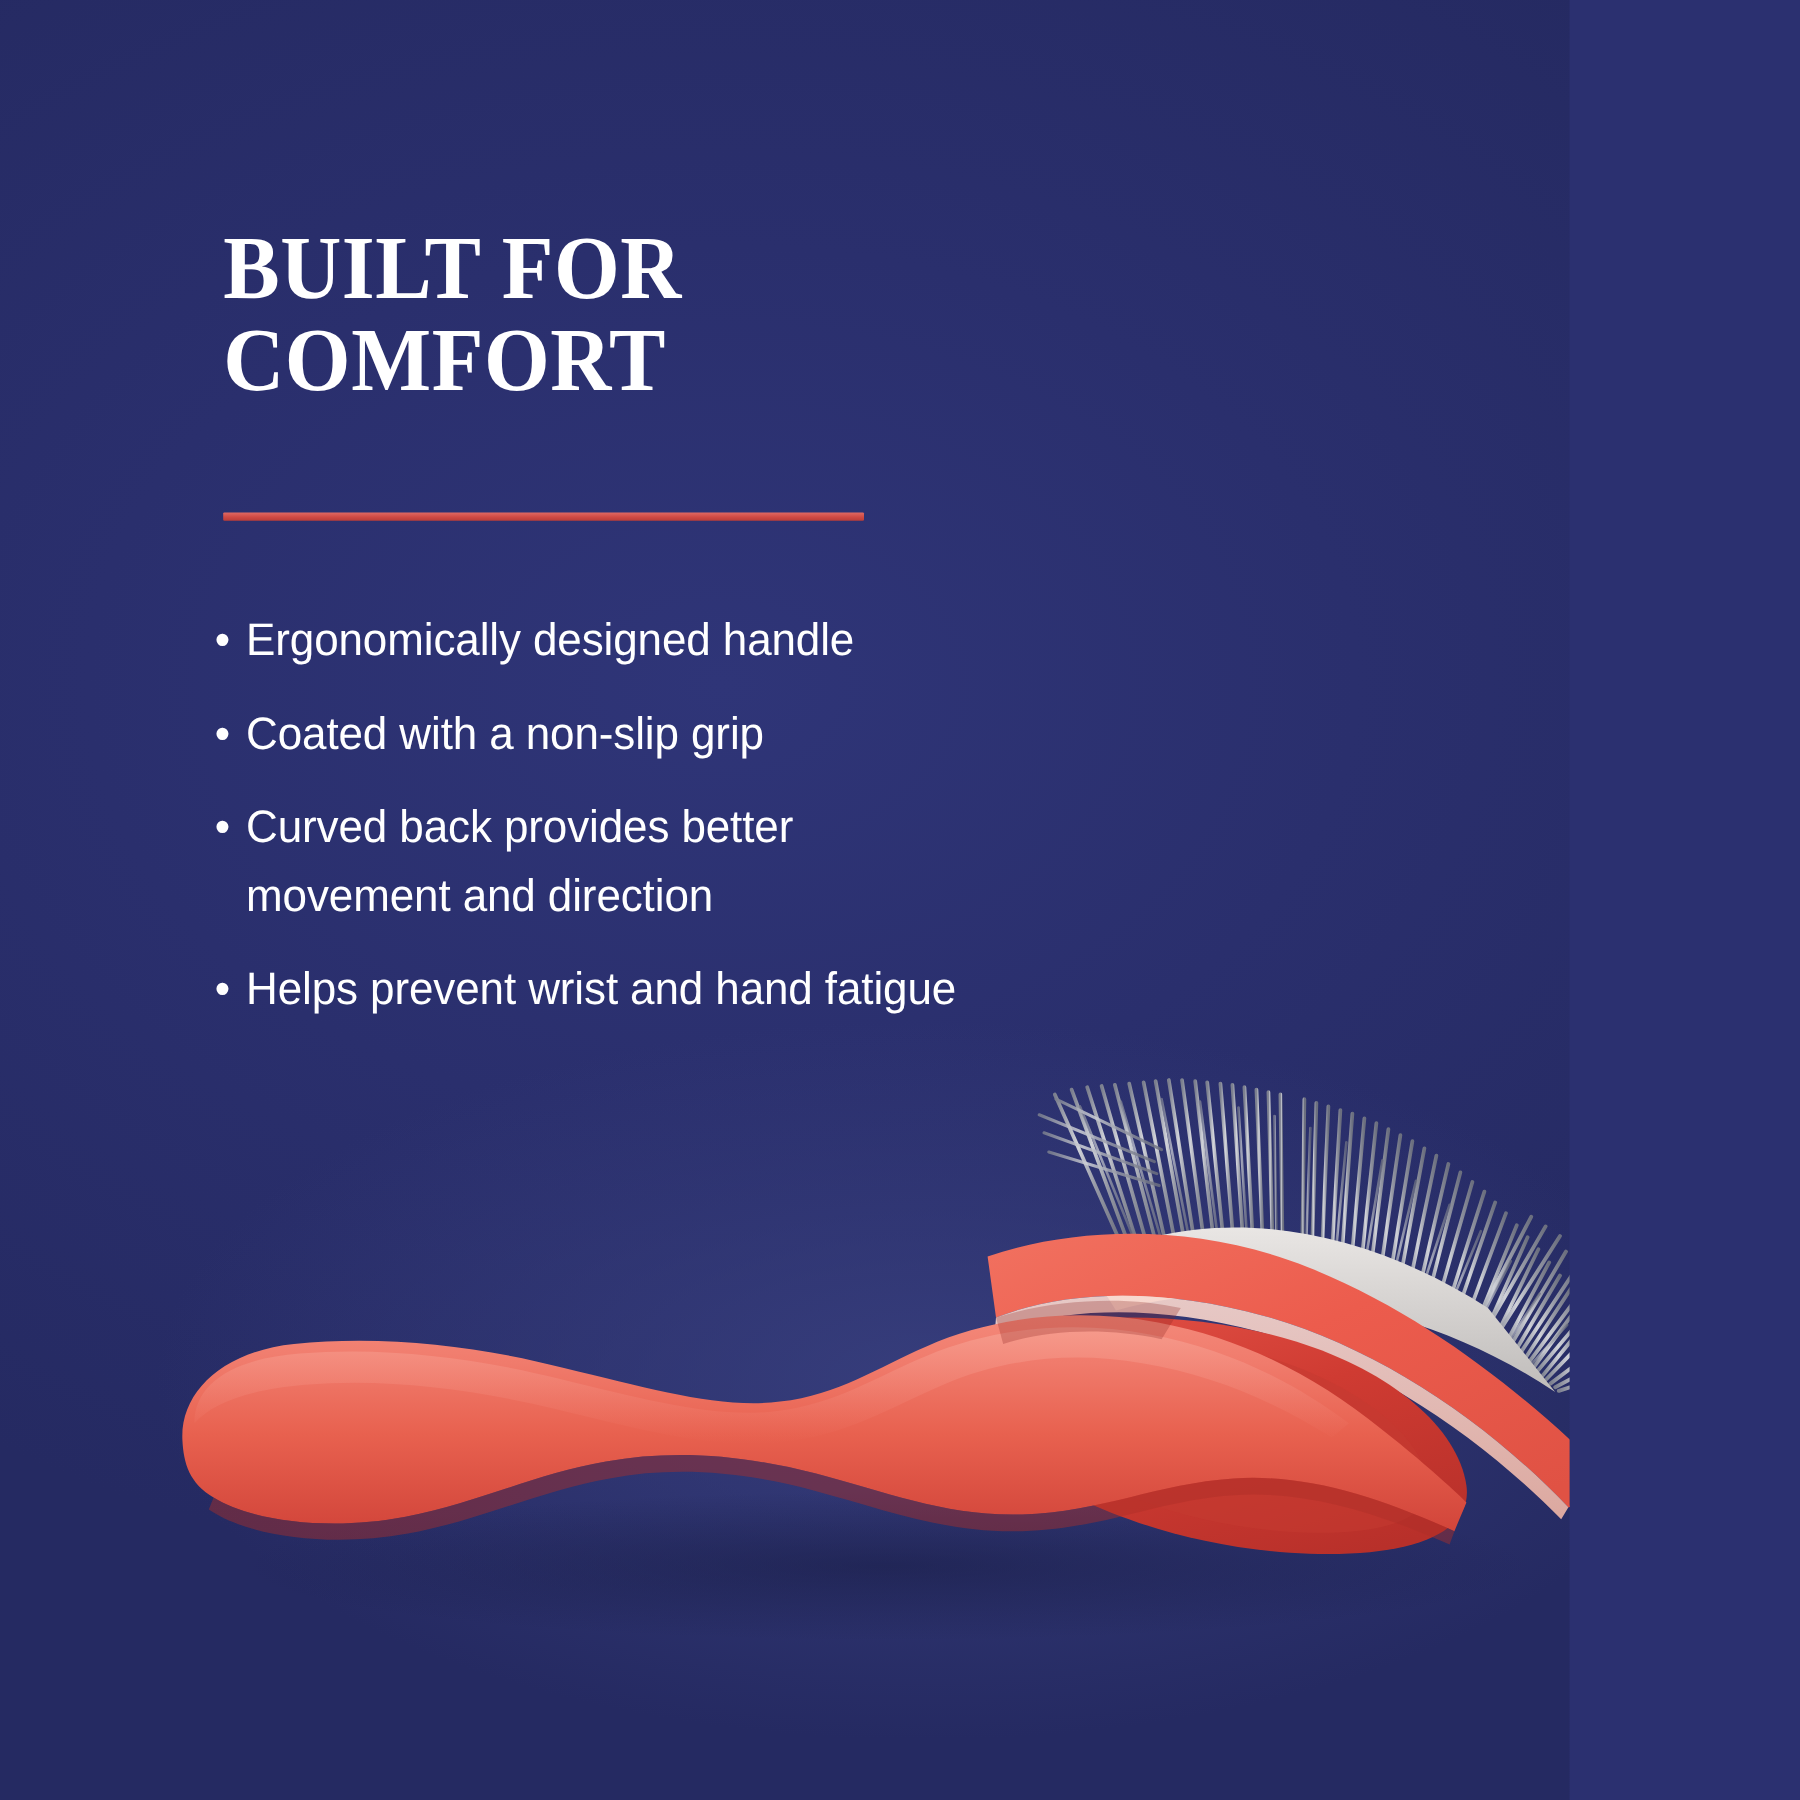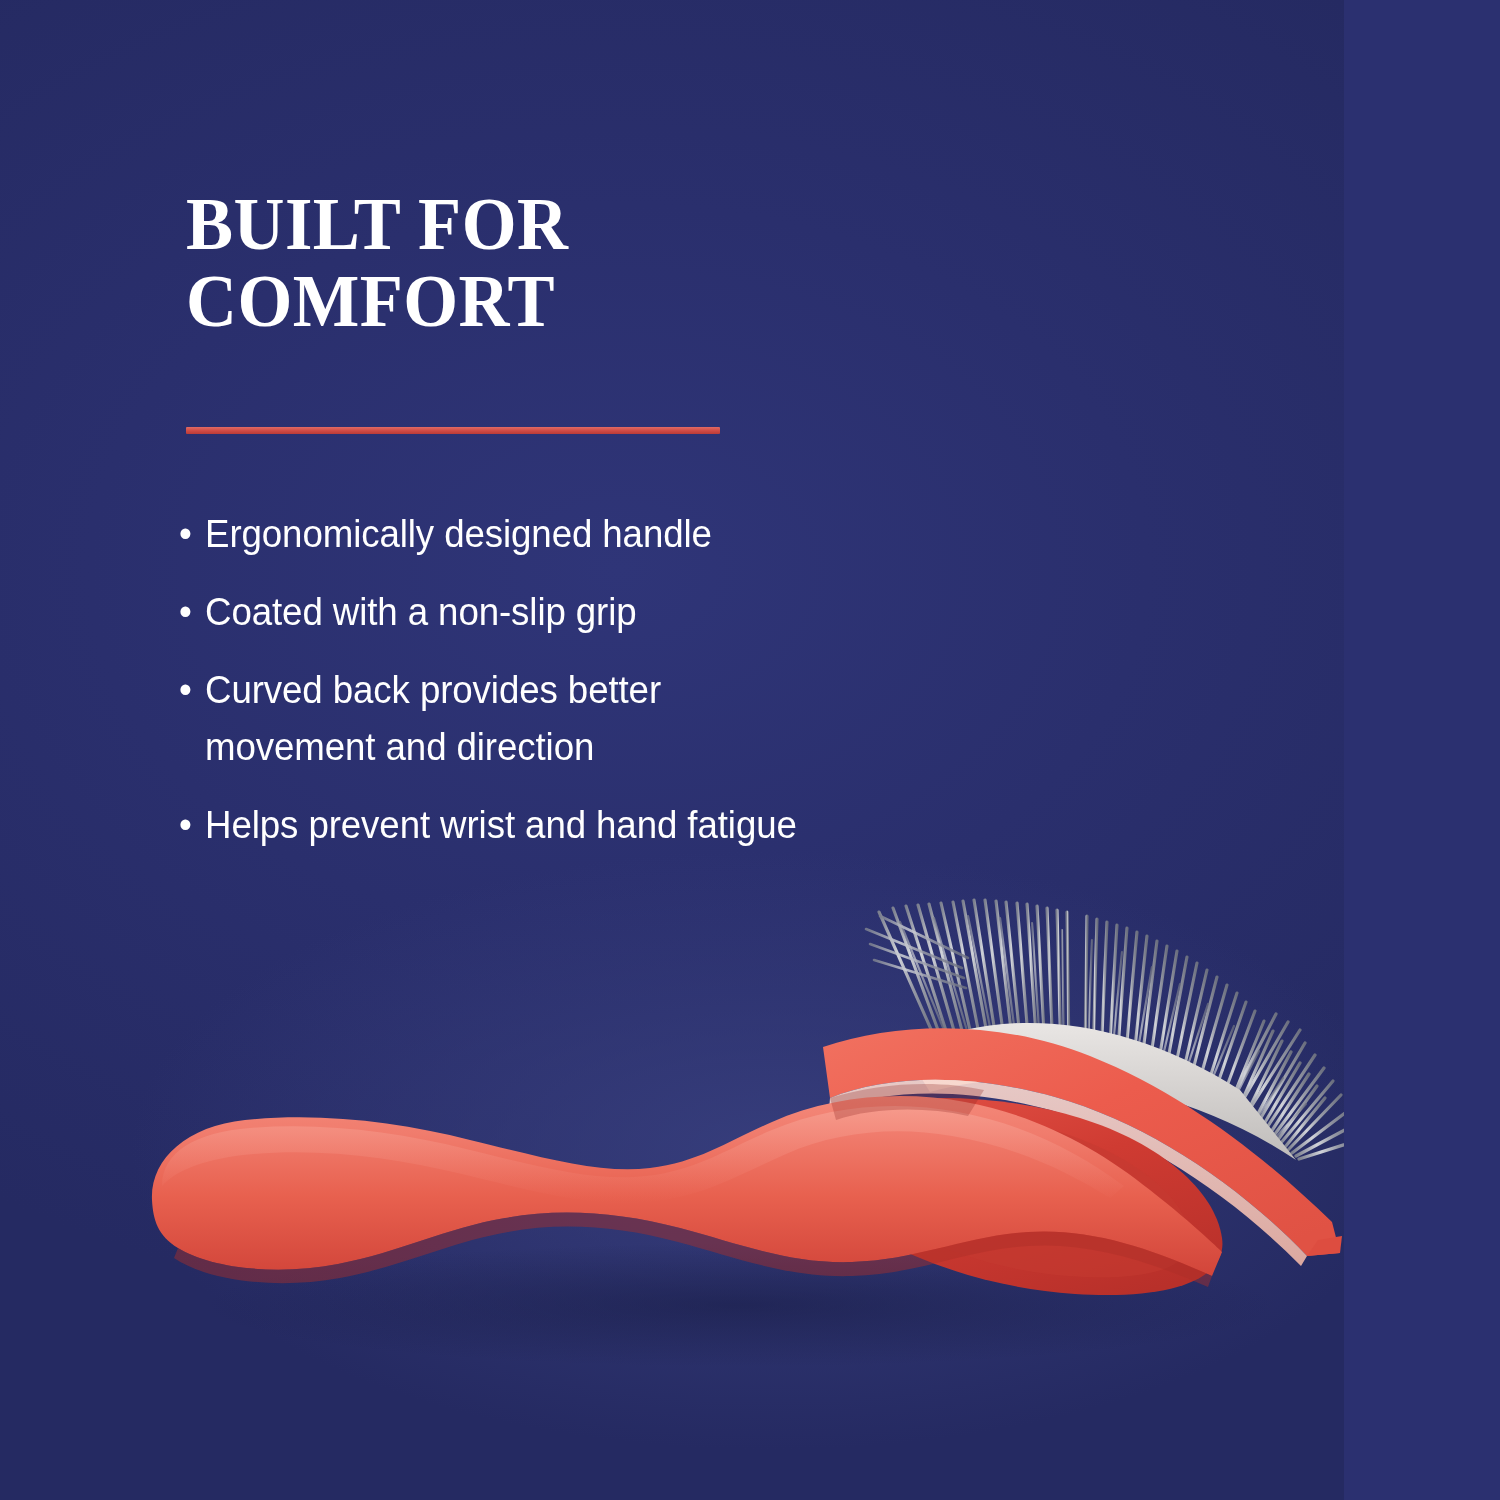--- a/index.html
+++ b/index.html
@@ -13,7 +13,6 @@
     background:
       radial-gradient(ellipse 1100px 760px at 46% 38%, #2f3578 0%, #2a2f6d 48%, #252a62 100%);
     overflow:hidden;
-    padding-left:36px;
   }
 
   

